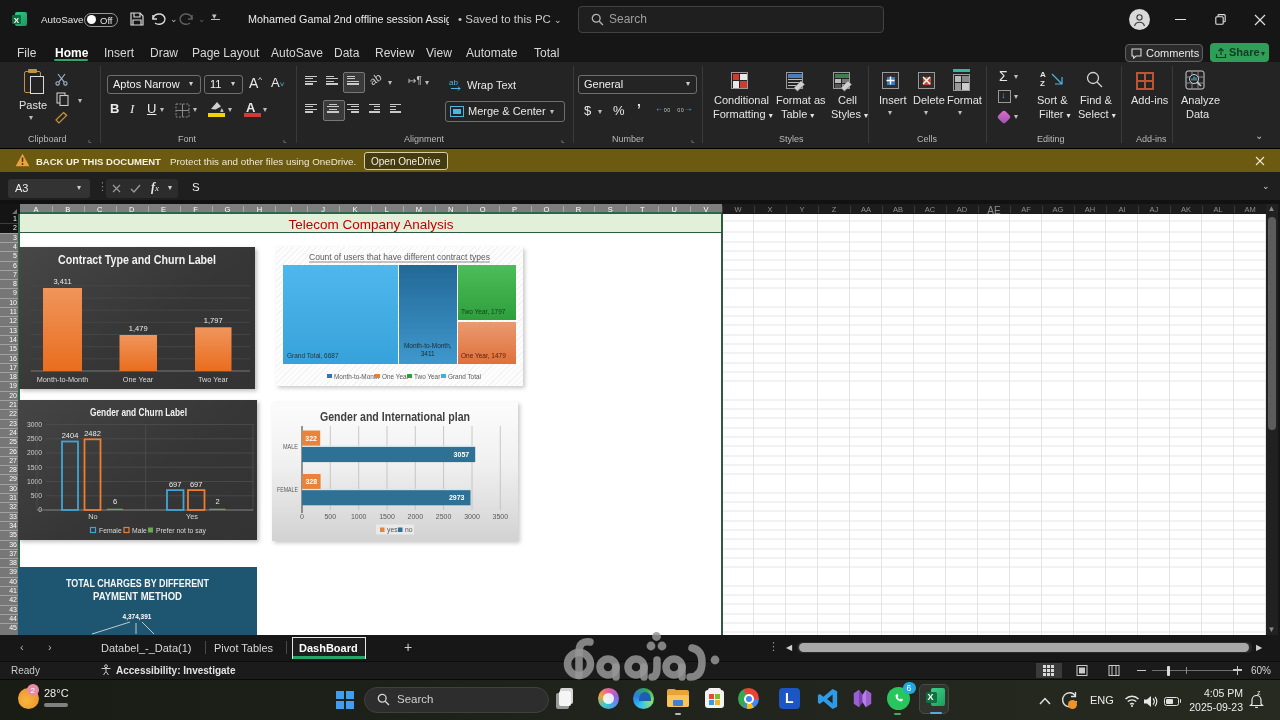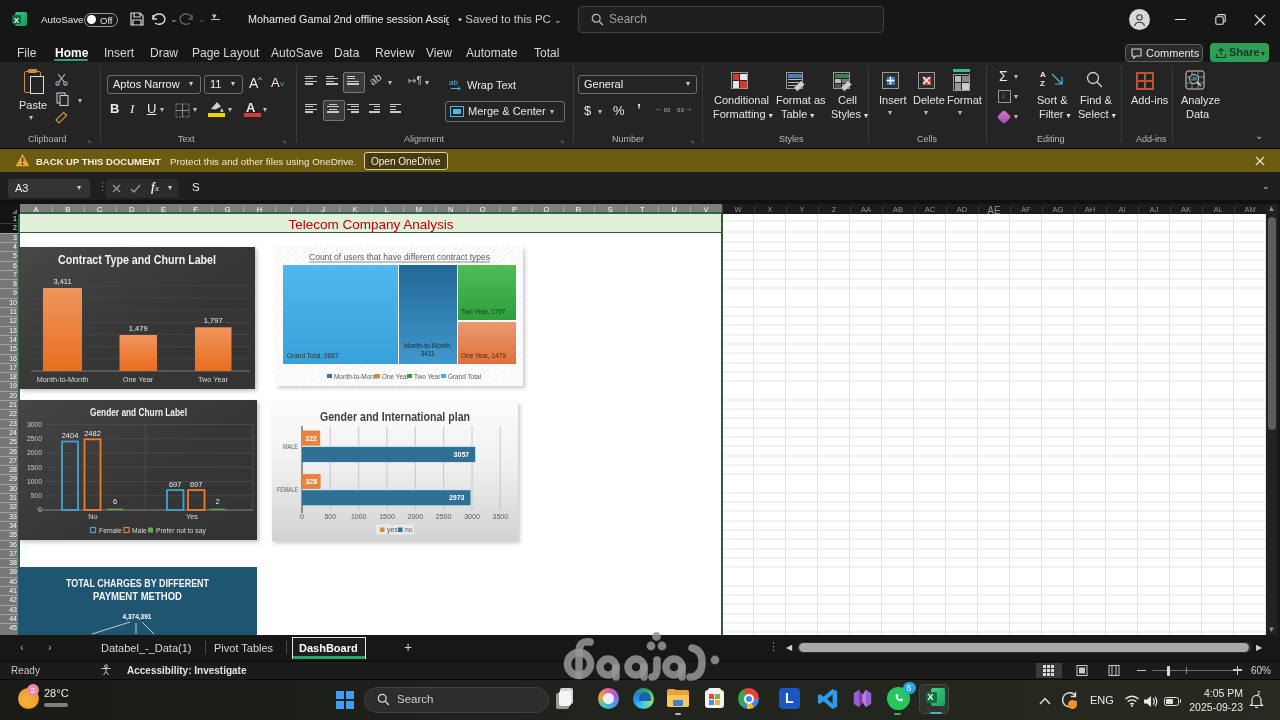--- a/index.html
+++ b/index.html
@@ -149,7 +149,7 @@
 <div class="tx" style="left:246px;top:100px;font-size:13px;font-weight:bold;color:#e44;color:#e8e8e8;">A</div>
 <div class="ab" style="left:244px;top:113px;width:17px;height:3.6px;background:#d03a3a;"></div>
 <div class="tx" style="left:263px;top:105px;font-size:8px;color:#bdbdbd;">▾</div>
-<div class="tx" style="left:178px;top:134px;font-size:9px;color:#b9b9b9;">Text</div>
+<div class="tx" style="left:178px;top:134px;font-size:9px;color:#b9b9b9;">Font</div>
 <div class="tx" style="left:283px;top:135px;font-size:8px;color:#9a9a9a;">⌞</div>
 
 <div class="ab" style="left:305px;top:75.5px;width:12px;height:1.3px;background:#c9c9c9;"></div>

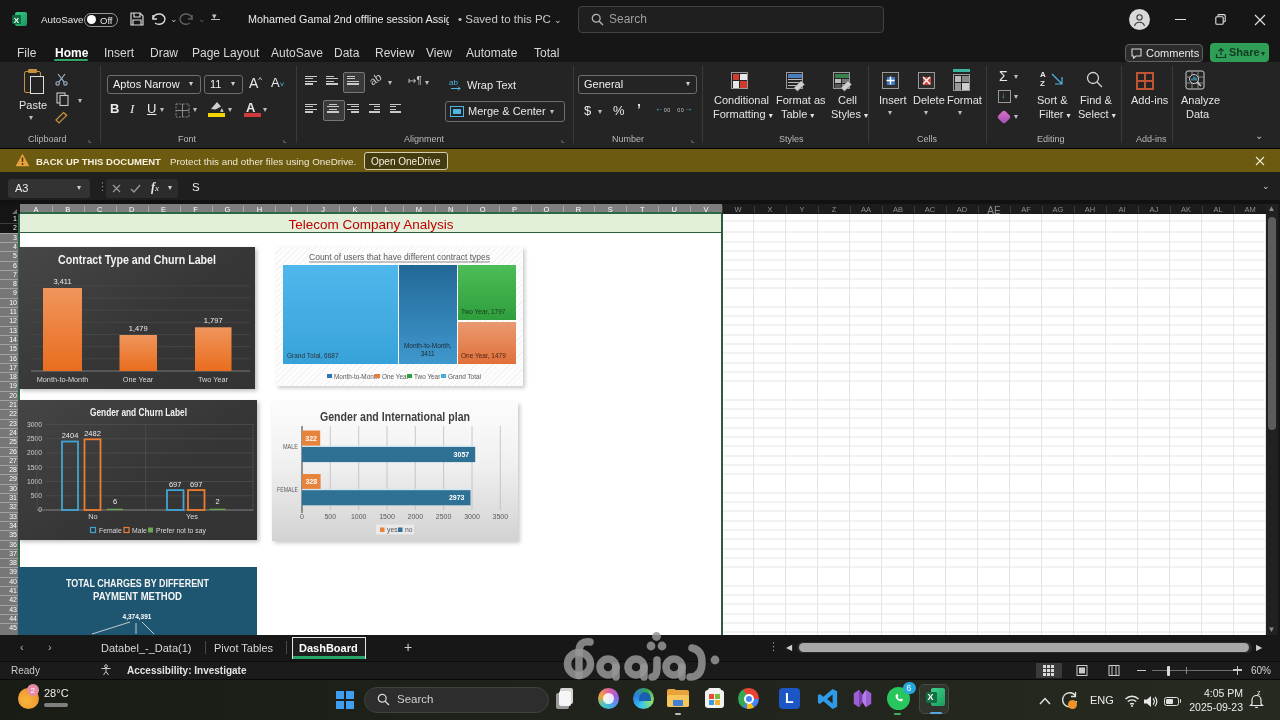--- a/index.html
+++ b/index.html
@@ -720,7 +720,7 @@
  <circle cx="6" cy="2.2" r="1.4"></circle>
       <path d="M1.5 4.5 h9 M6 4.5 v3 M6 7.5 l-2.5 3.5 M6 7.5 l2.5 3.5"></path>
     </svg>
-<div class="tx" style="left:116px;top:665px;font-size:10px;font-weight:bold;color:#e3e3e3;margin-left:11px;">Accessibility: Investigate</div>
+<div class="tx" style="left:116px;top:665px;font-size:10px;font-weight:bold;color:#e3e3e3;">Accessibility: Investigate</div>
 <div class="ab" style="left:1036px;top:662.5px;width:26px;height:15.5px;background:#3a3a3a;"></div>
 <svg class="ab" style="left:1043px;top:665px;" width="11" height="11" viewBox="0 0 11 11" fill="#d9d9d9">
  <rect x="0" y="0" width="3" height="3"></rect>

